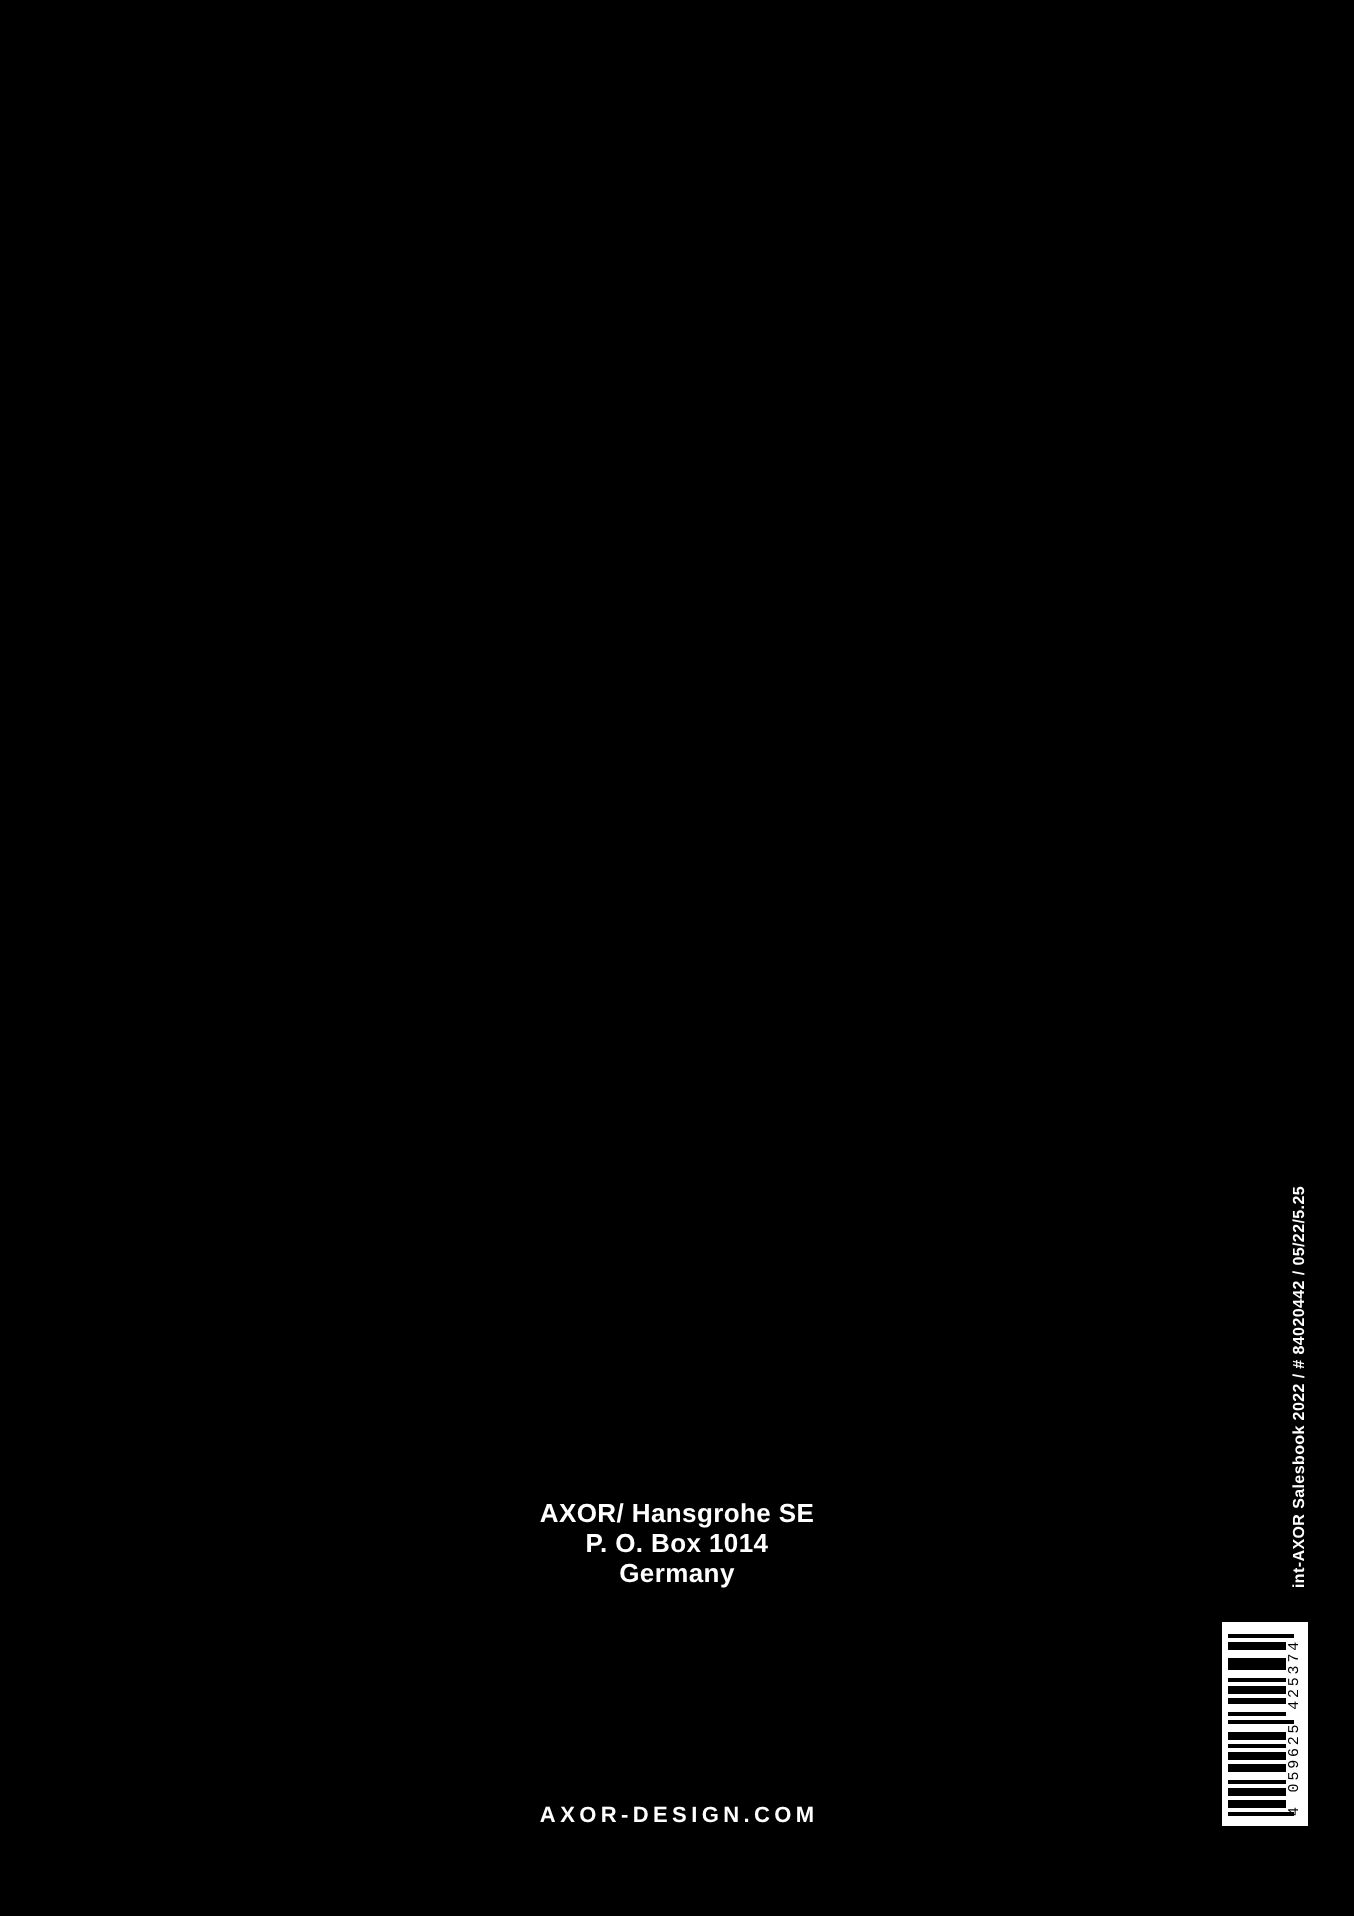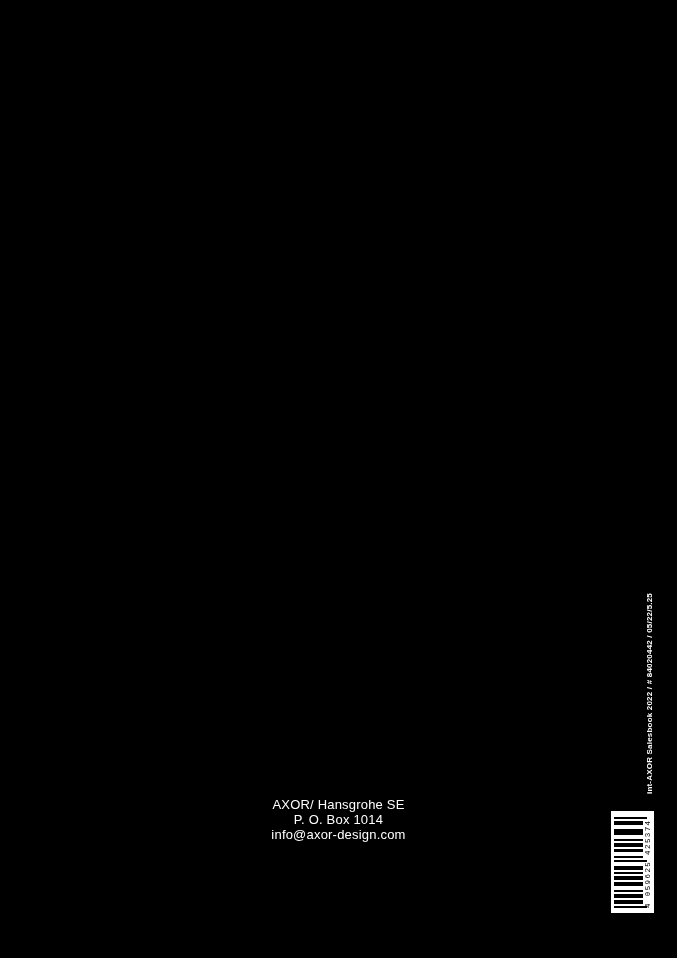--- a/index.html
+++ b/index.html
@@ -19,13 +19,13 @@
   
   .address-block {
     position: absolute;
-    top: 797px;
+    top: 749px;
     left: 0;
     right: 0;
     text-align: center;
     color: #ffffff;
     font-size: 13px;
-    font-weight: normal;
+    font-weight: bold;
     line-height: 15.2px;
     letter-spacing: 0.2px;
   }

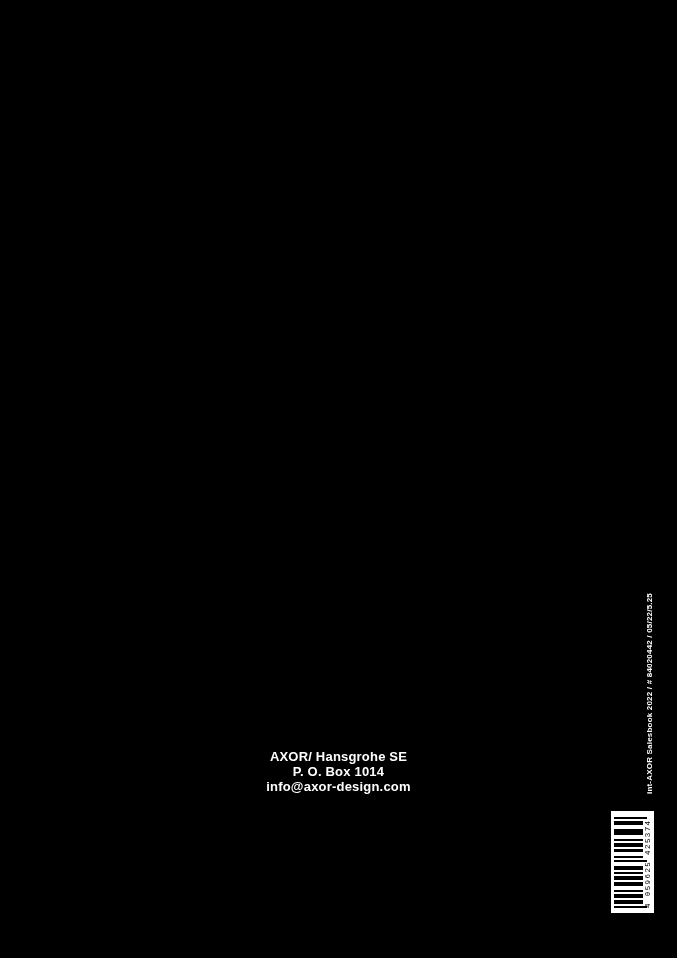--- a/index.html
+++ b/index.html
@@ -99,6 +99,7 @@
   <div class="address-block">
     <div>AXOR/ Hansgrohe SE</div>
     <div>P. O. Box 1014</div>
+    <div>Germany</div>
     <div>info@axor-design.com</div>
   </div>
 

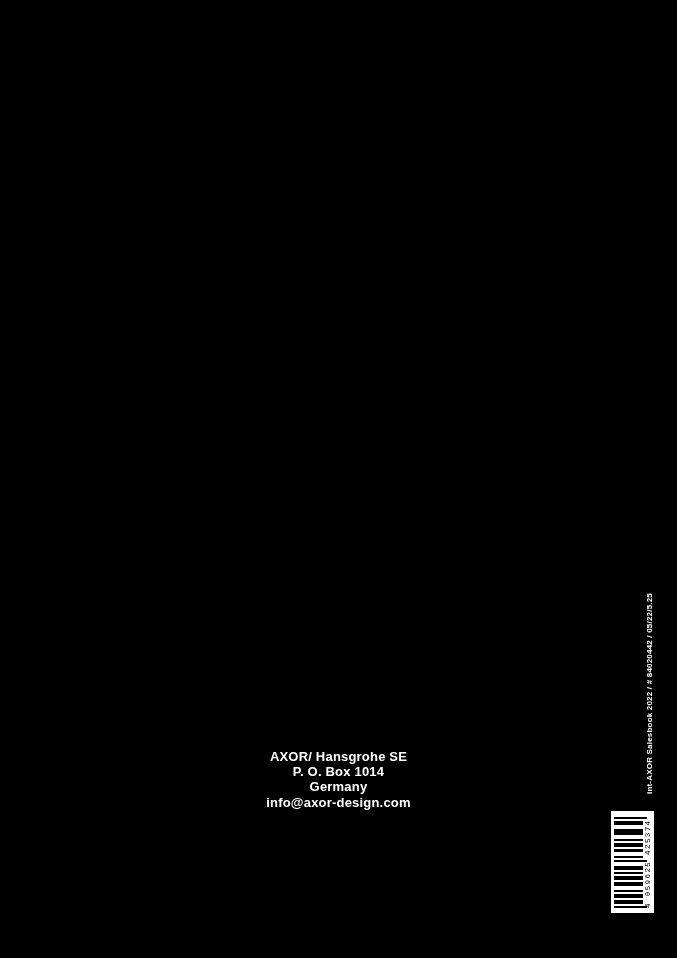--- a/index.html
+++ b/index.html
@@ -100,7 +100,6 @@
     <div>AXOR/ Hansgrohe SE</div>
     <div>P. O. Box 1014</div>
     <div>Germany</div>
-    <div>info@axor-design.com</div>
   </div>
 
 

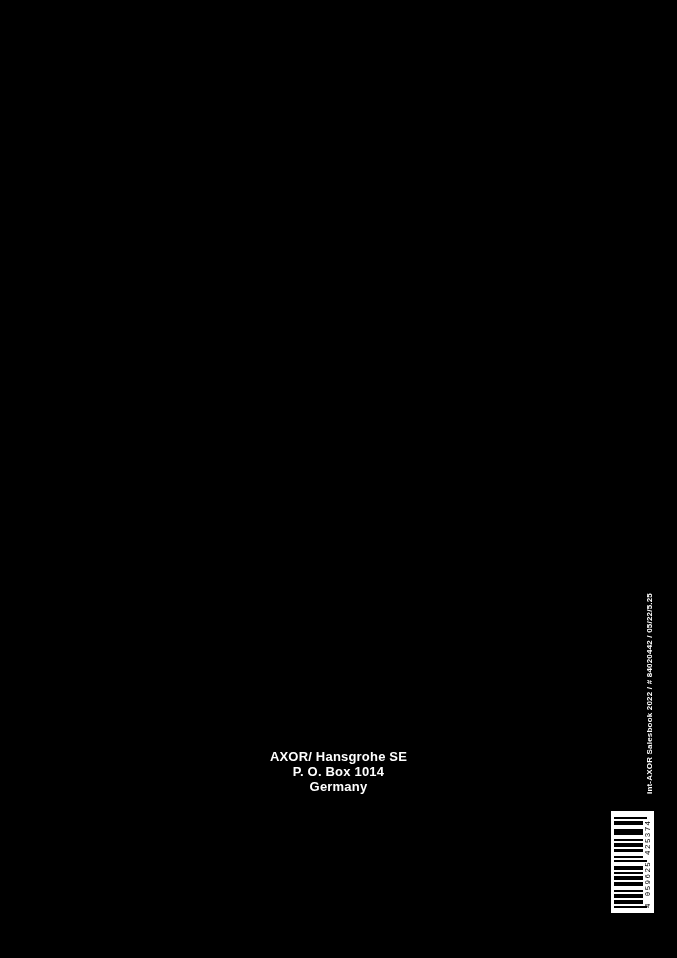--- a/index.html
+++ b/index.html
@@ -102,6 +102,7 @@
     <div>Germany</div>
   </div>
 
+  <div class="website">AXOR-DESIGN.COM</div>
 
   <div class="print-code">int-AXOR Salesbook 2022 / # 84020442 / 05/22/5.25</div>
 

